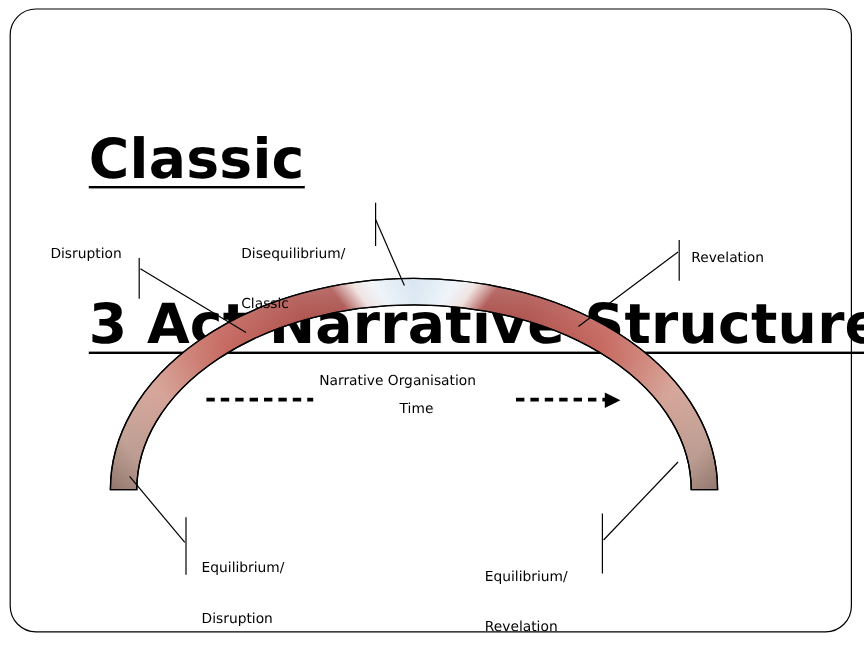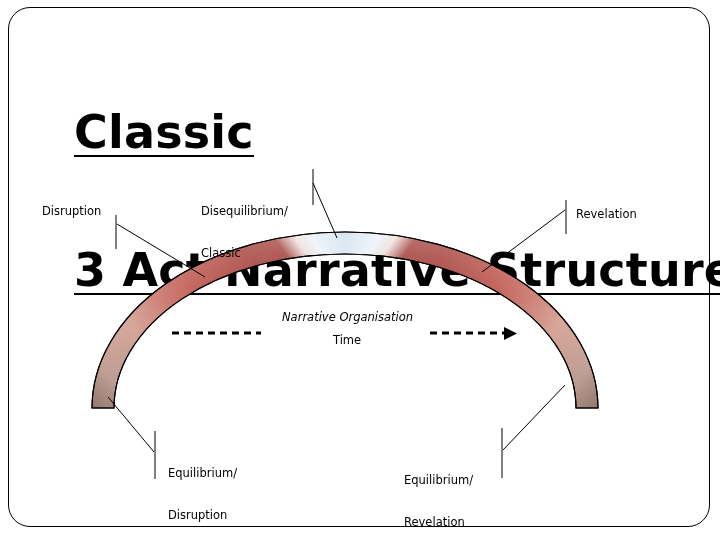--- a/index.html
+++ b/index.html
@@ -180,7 +180,7 @@
 
   <div class="lbl" style="left:576px; top:207px;">Revelation</div>
 
-  <div class="lbl" style="left:282px; top:310px;font-style:italic;">Narrative Organisation</div>
+  <div class="lbl" style="left:266px; top:310px;">Narrative Organisation</div>
 
   <div class="lbl" style="left:333px; top:333px;">Time</div>
 

